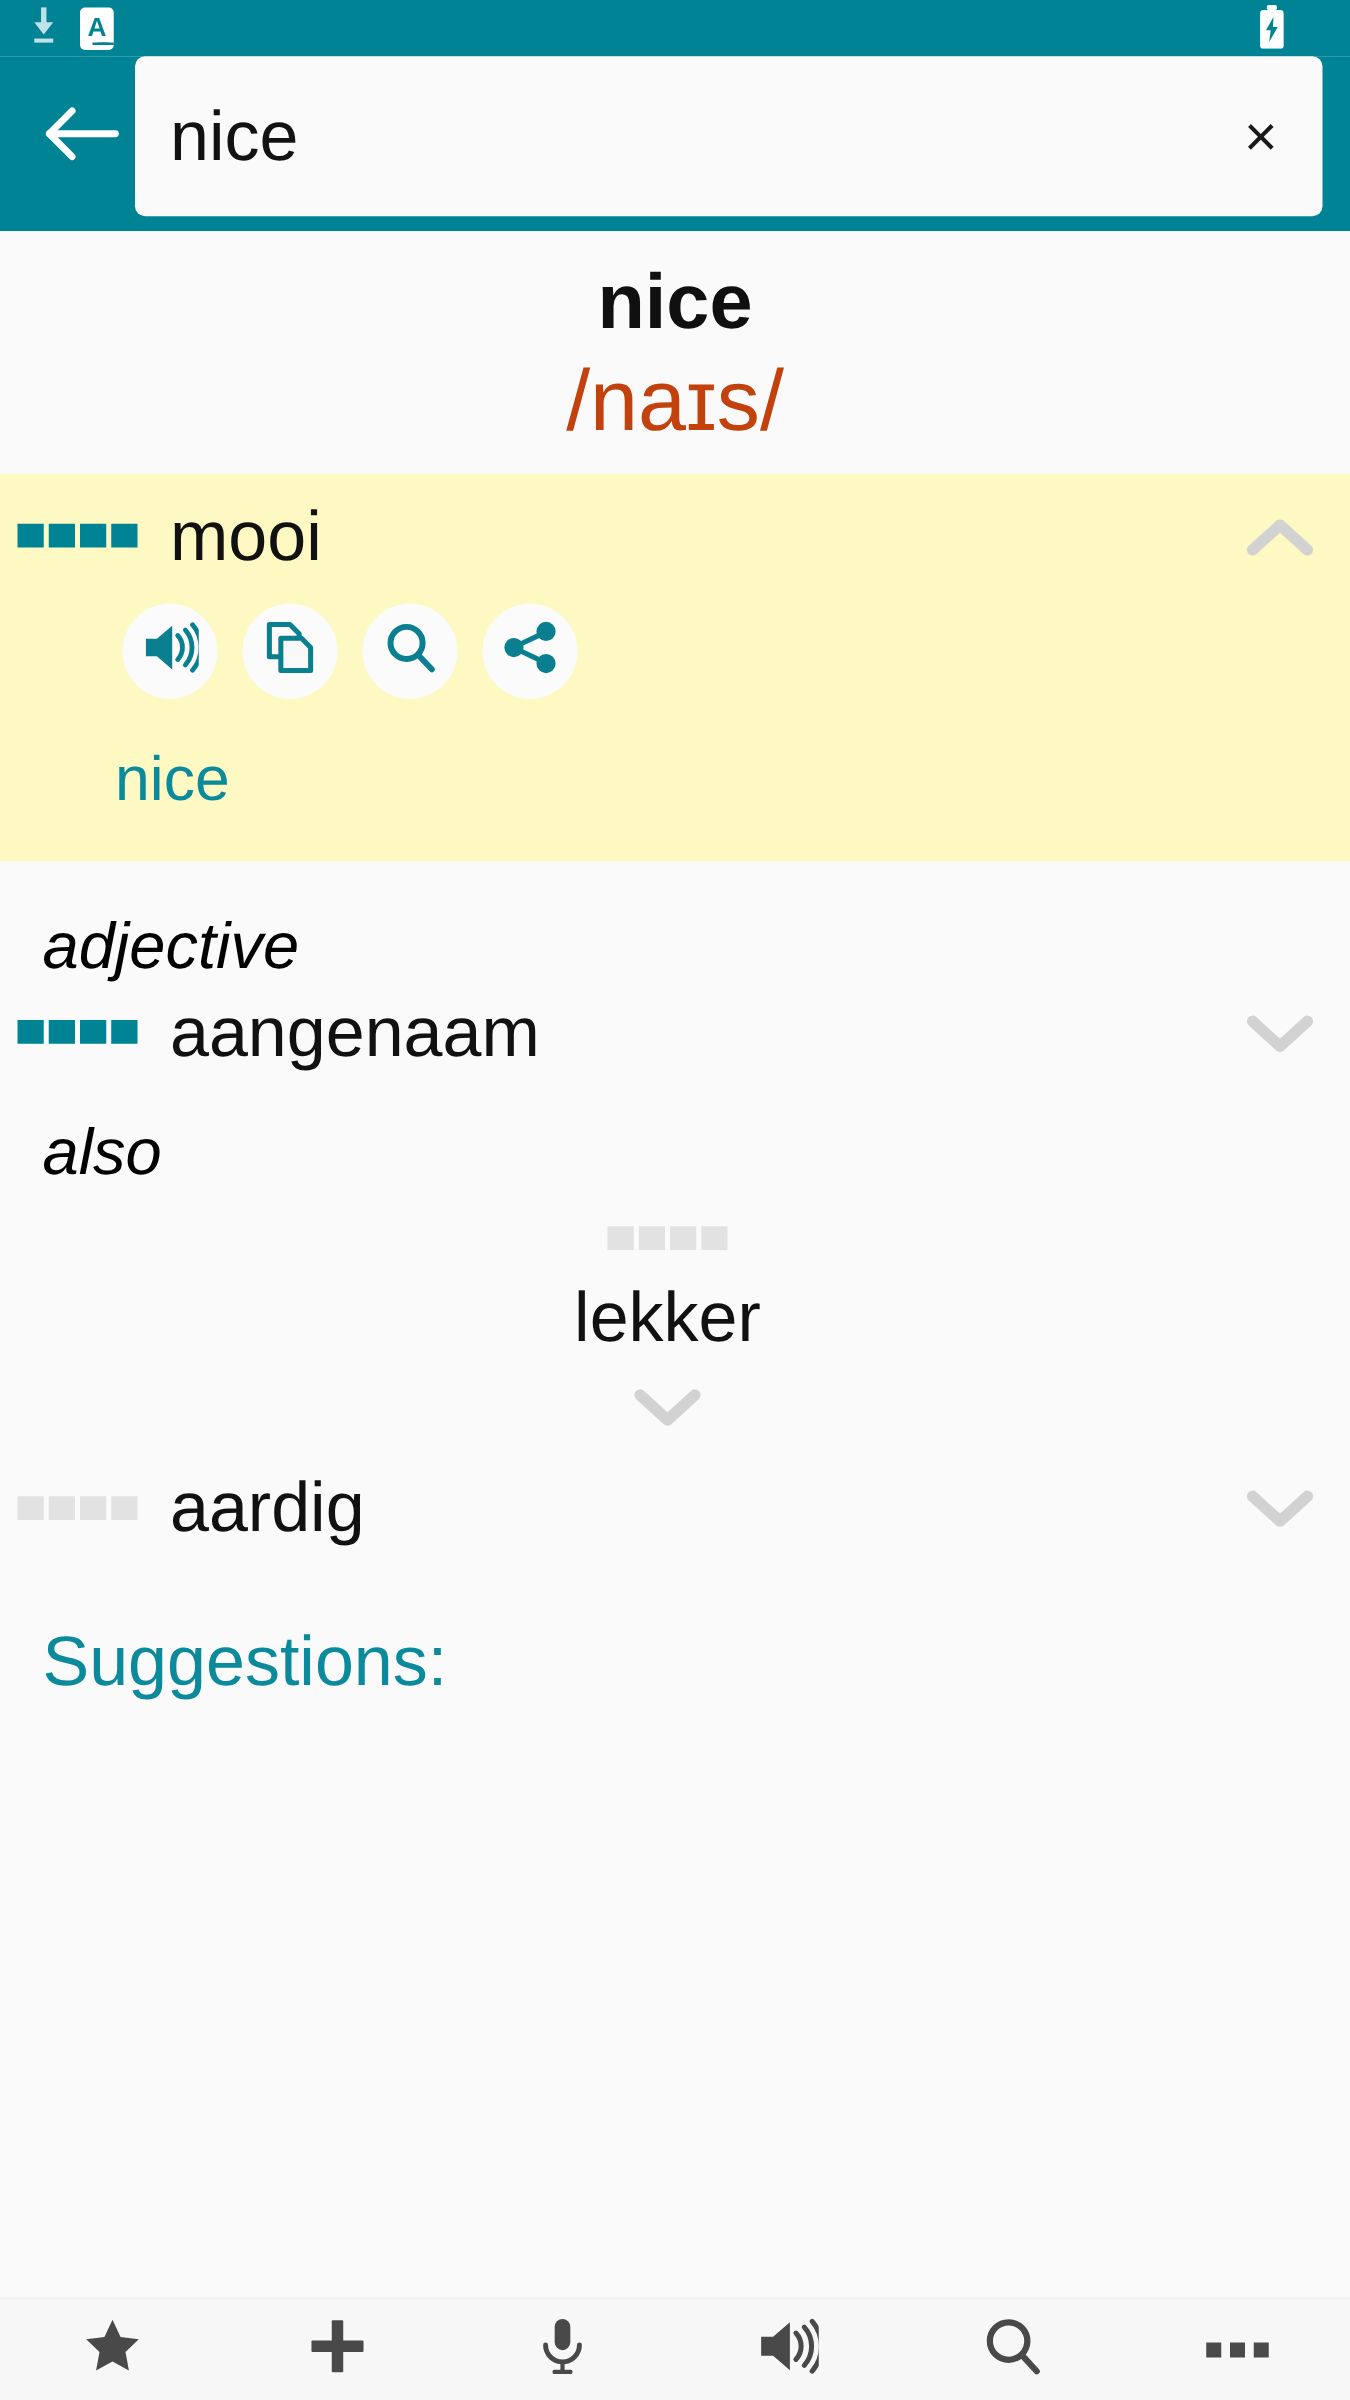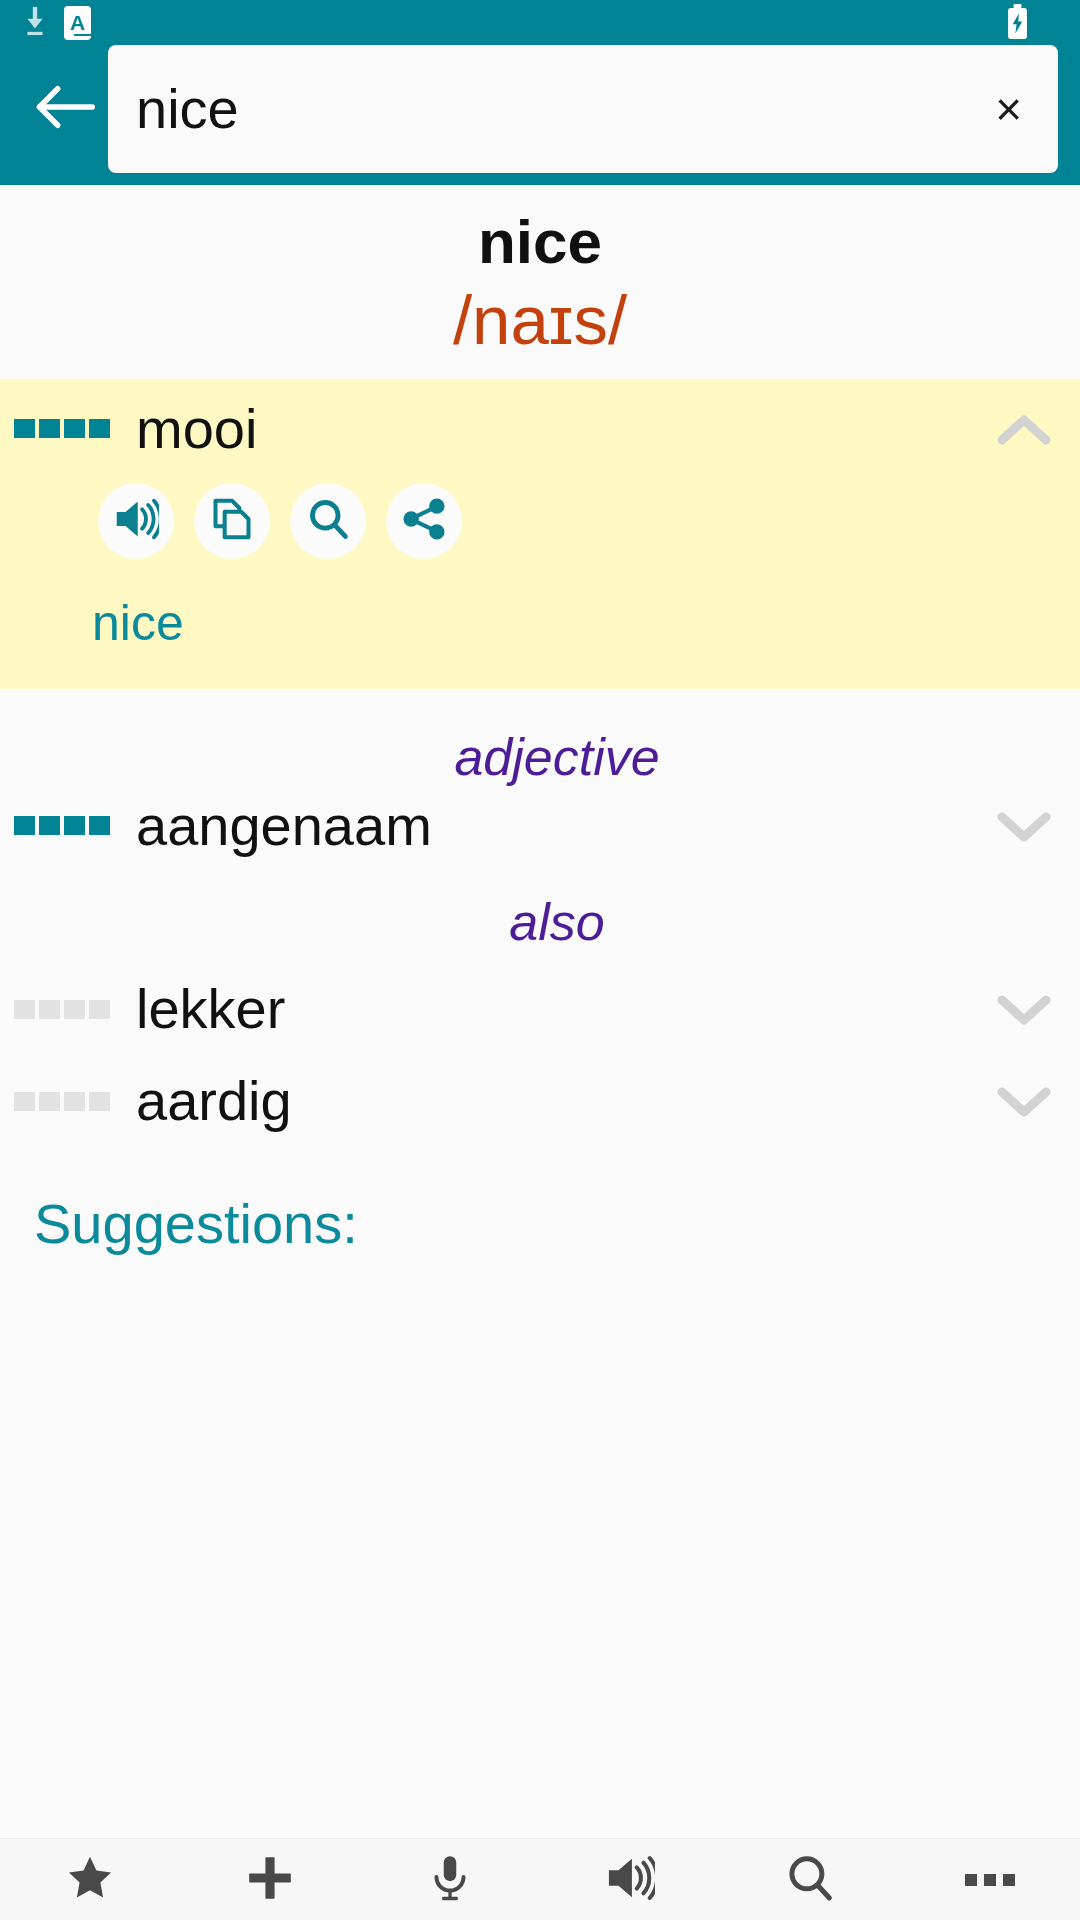--- a/index.html
+++ b/index.html
@@ -96,8 +96,8 @@
 
   
   .section-head {
-    font-size:52px; font-style:italic; color:#4c1d95;
-    padding:40px 0 12px 34px; line-height:1.1;text-align:center;
+    font-size:52px; font-style:italic; color:#000000;
+    padding:40px 0 12px 34px; line-height:1.1;
   }
 
   

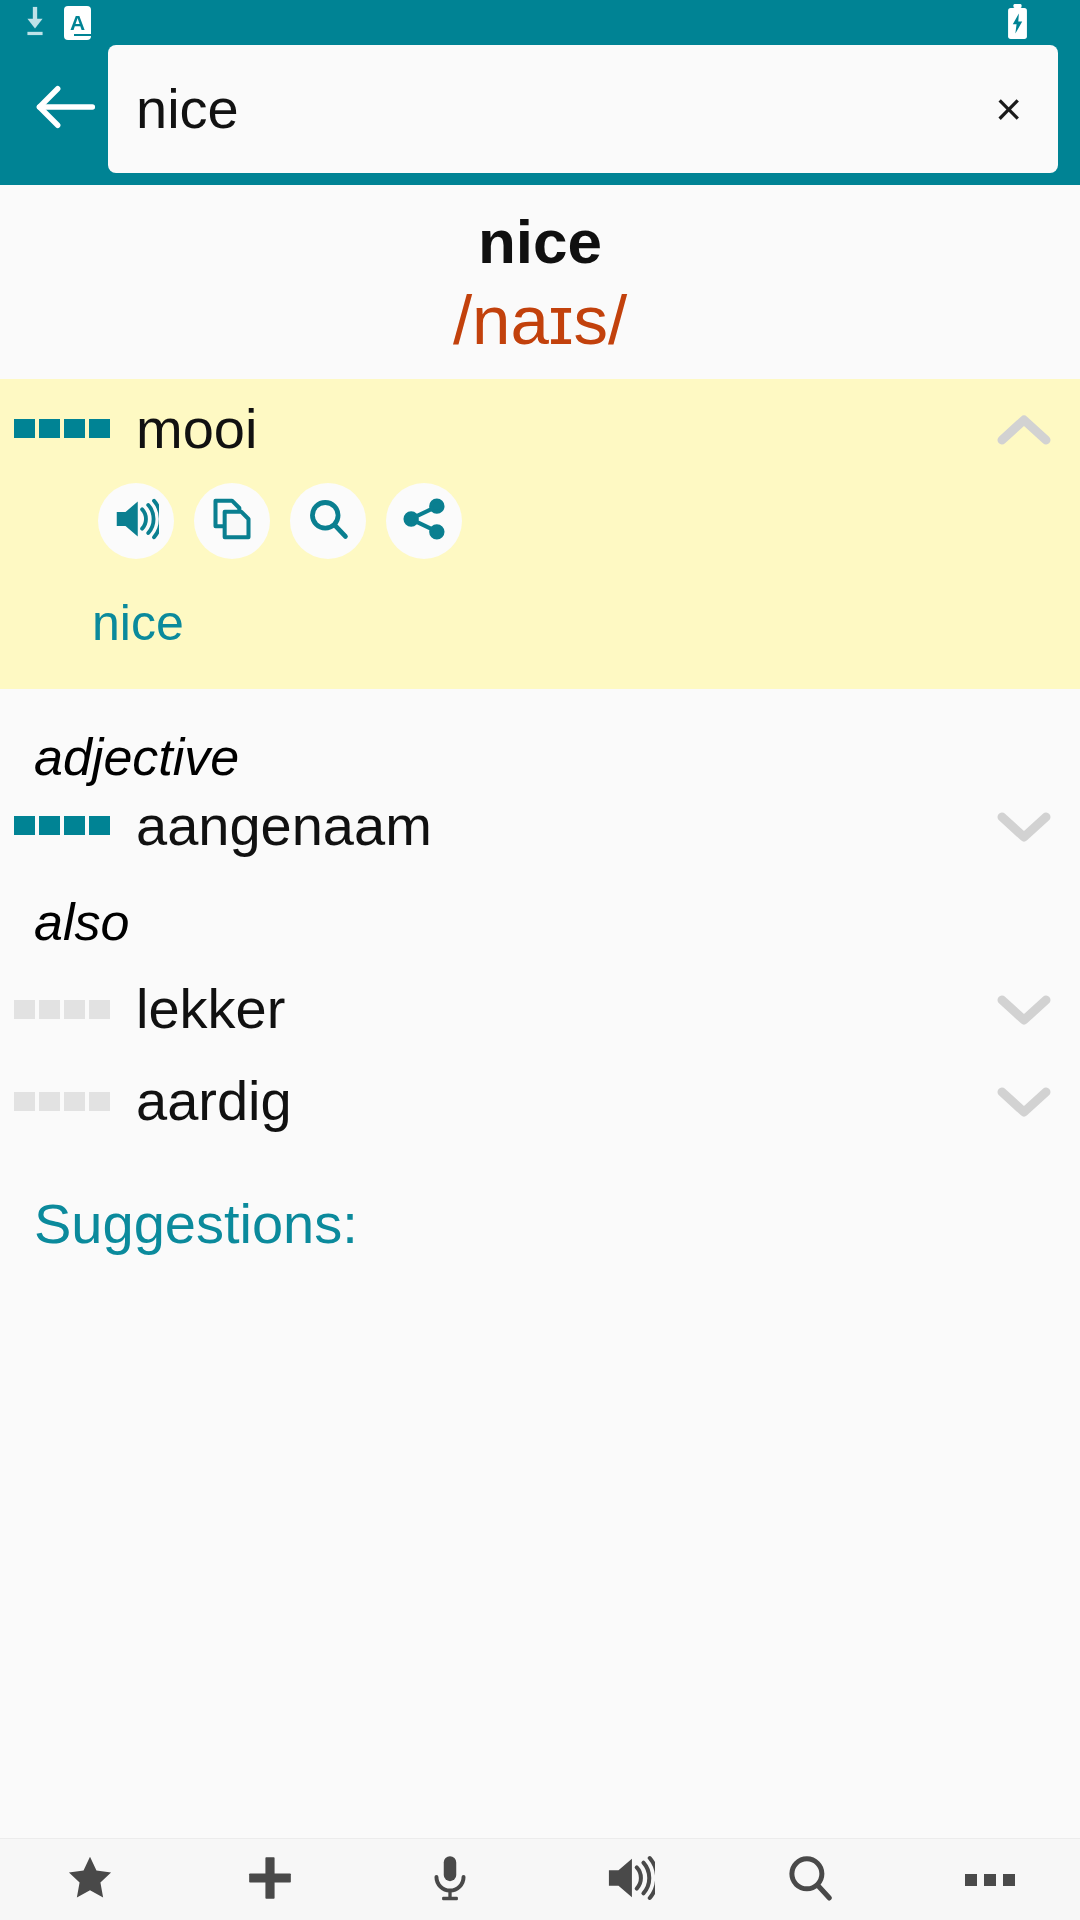--- a/index.html
+++ b/index.html
@@ -255,7 +255,7 @@
   <div>
     <div class="section-head">also</div>
 
-    <div class="sense-row" style="padding-top:18px;padding-bottom:18px;">
+    <div class="sense-row" style="padding-top:18px;padding-bottom:18px;flex-direction:column;">
       <span class="freq off">
           <i></i>
           <i></i>

